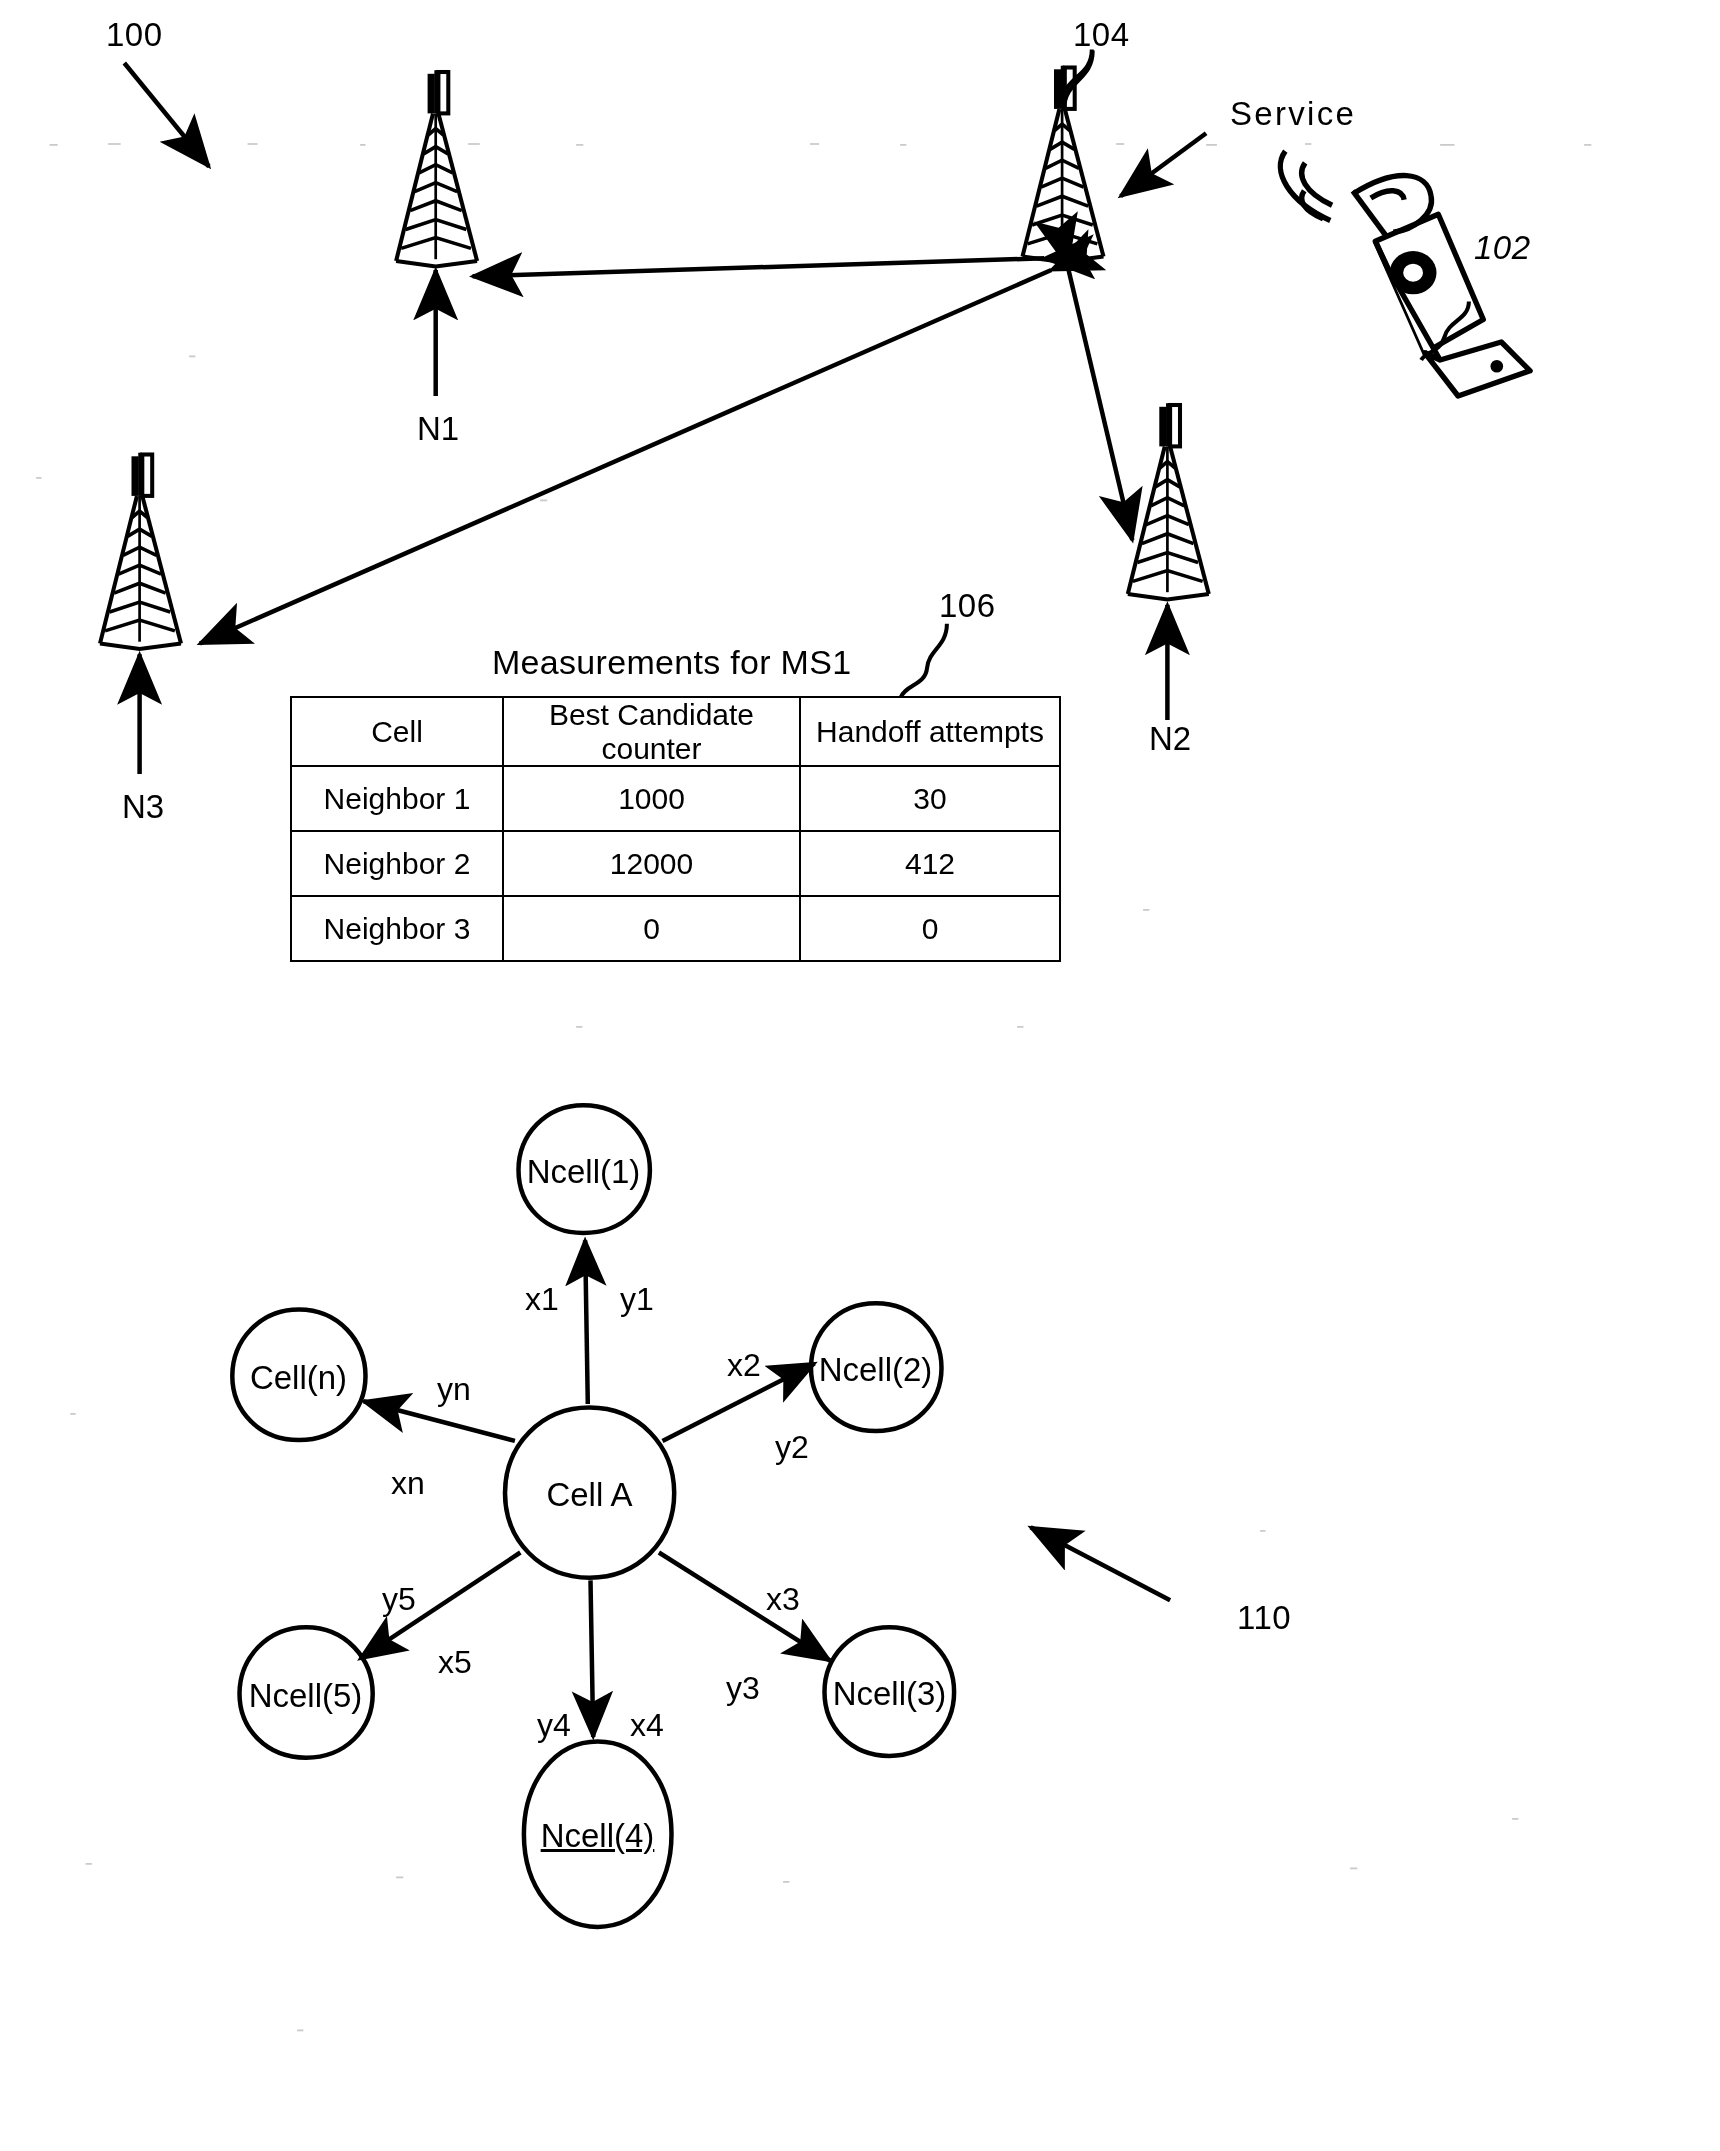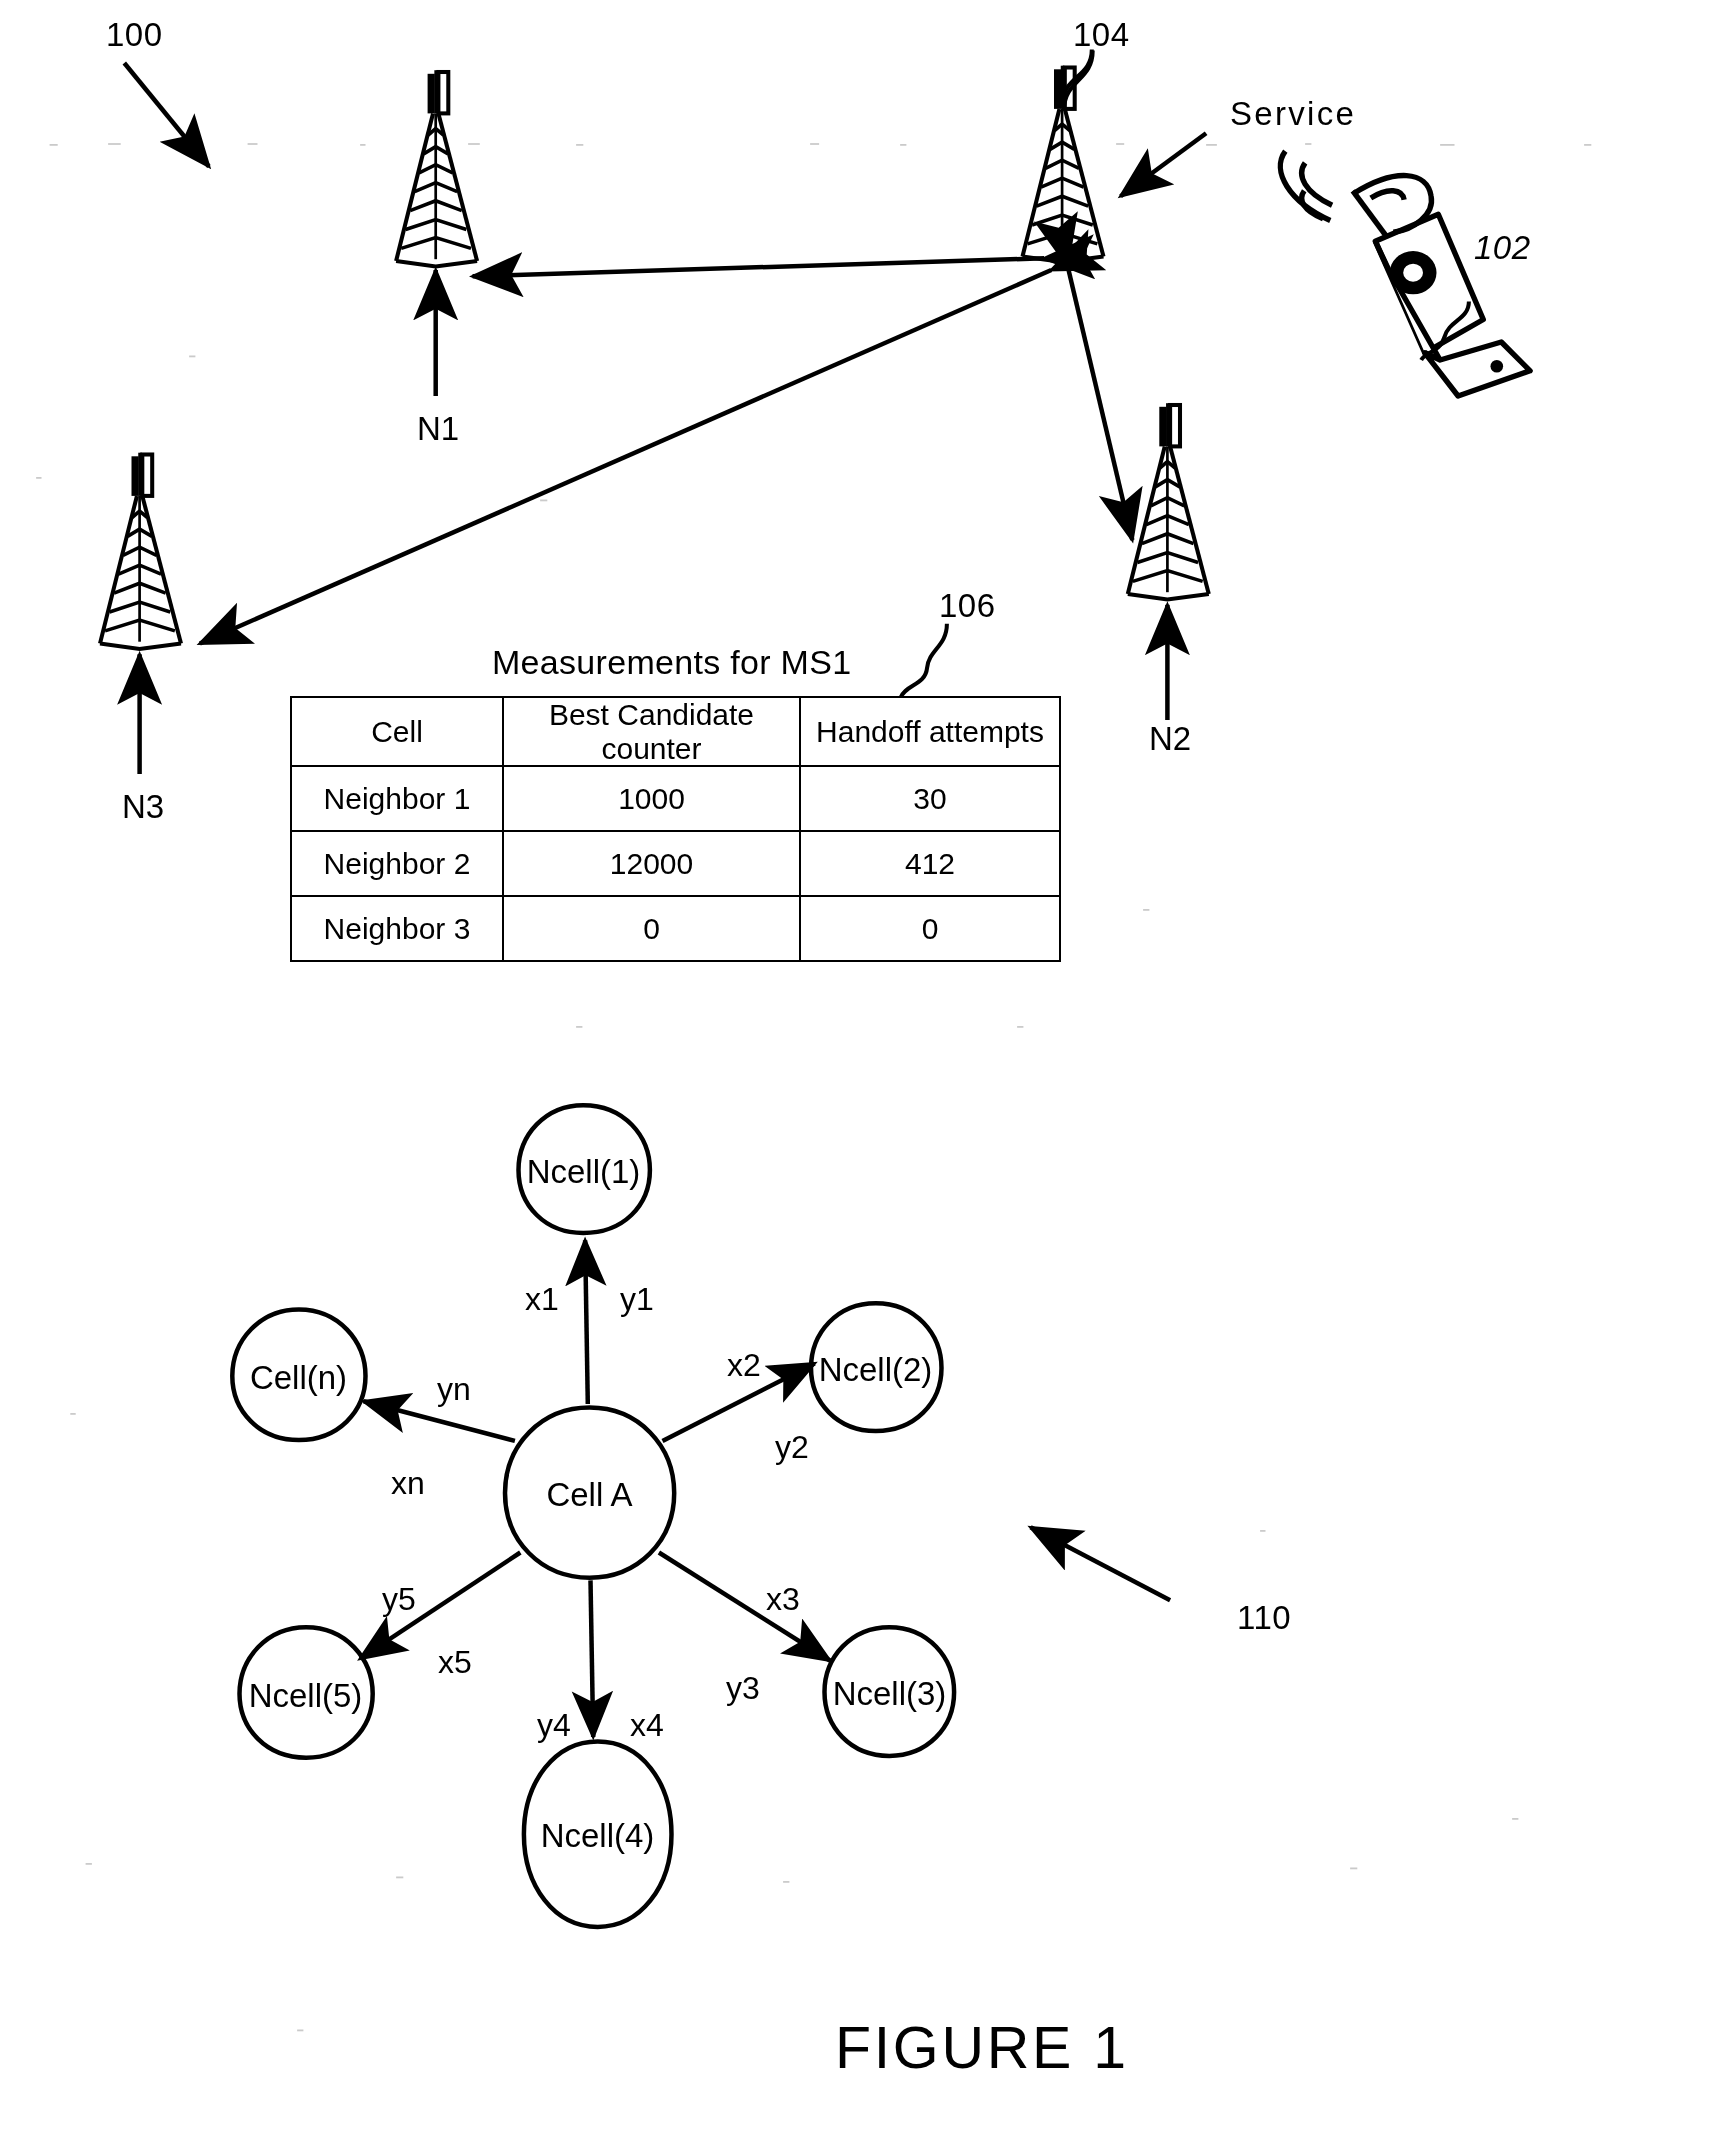--- a/index.html
+++ b/index.html
@@ -279,7 +279,7 @@
   <div class="txt node-lbl" style="left:517px; top:1153px; width:133px; text-align:center;">Ncell(1)</div>
   <div class="txt node-lbl" style="left:809px; top:1351px; width:133px; text-align:center;">Ncell(2)</div>
   <div class="txt node-lbl" style="left:823px; top:1675px; width:133px; text-align:center;">Ncell(3)</div>
-  <div class="txt node-lbl" style="left:531px; top:1817px; width:133px; text-align:center;">Ncell(4)</div>
+  <div class="txt node-lbl" style="left:531px; top:1817px; width:133px; text-align:center;text-decoration:underline;">Ncell(4)</div>
   <div class="txt node-lbl" style="left:239px; top:1677px; width:133px; text-align:center;">Ncell(5)</div>
   <div class="txt node-lbl" style="left:232px; top:1359px; width:133px; text-align:center;">Cell(n)</div>
   <div class="txt node-lbl" style="left:523px; top:1476px; width:133px; text-align:center;">Cell A</div>

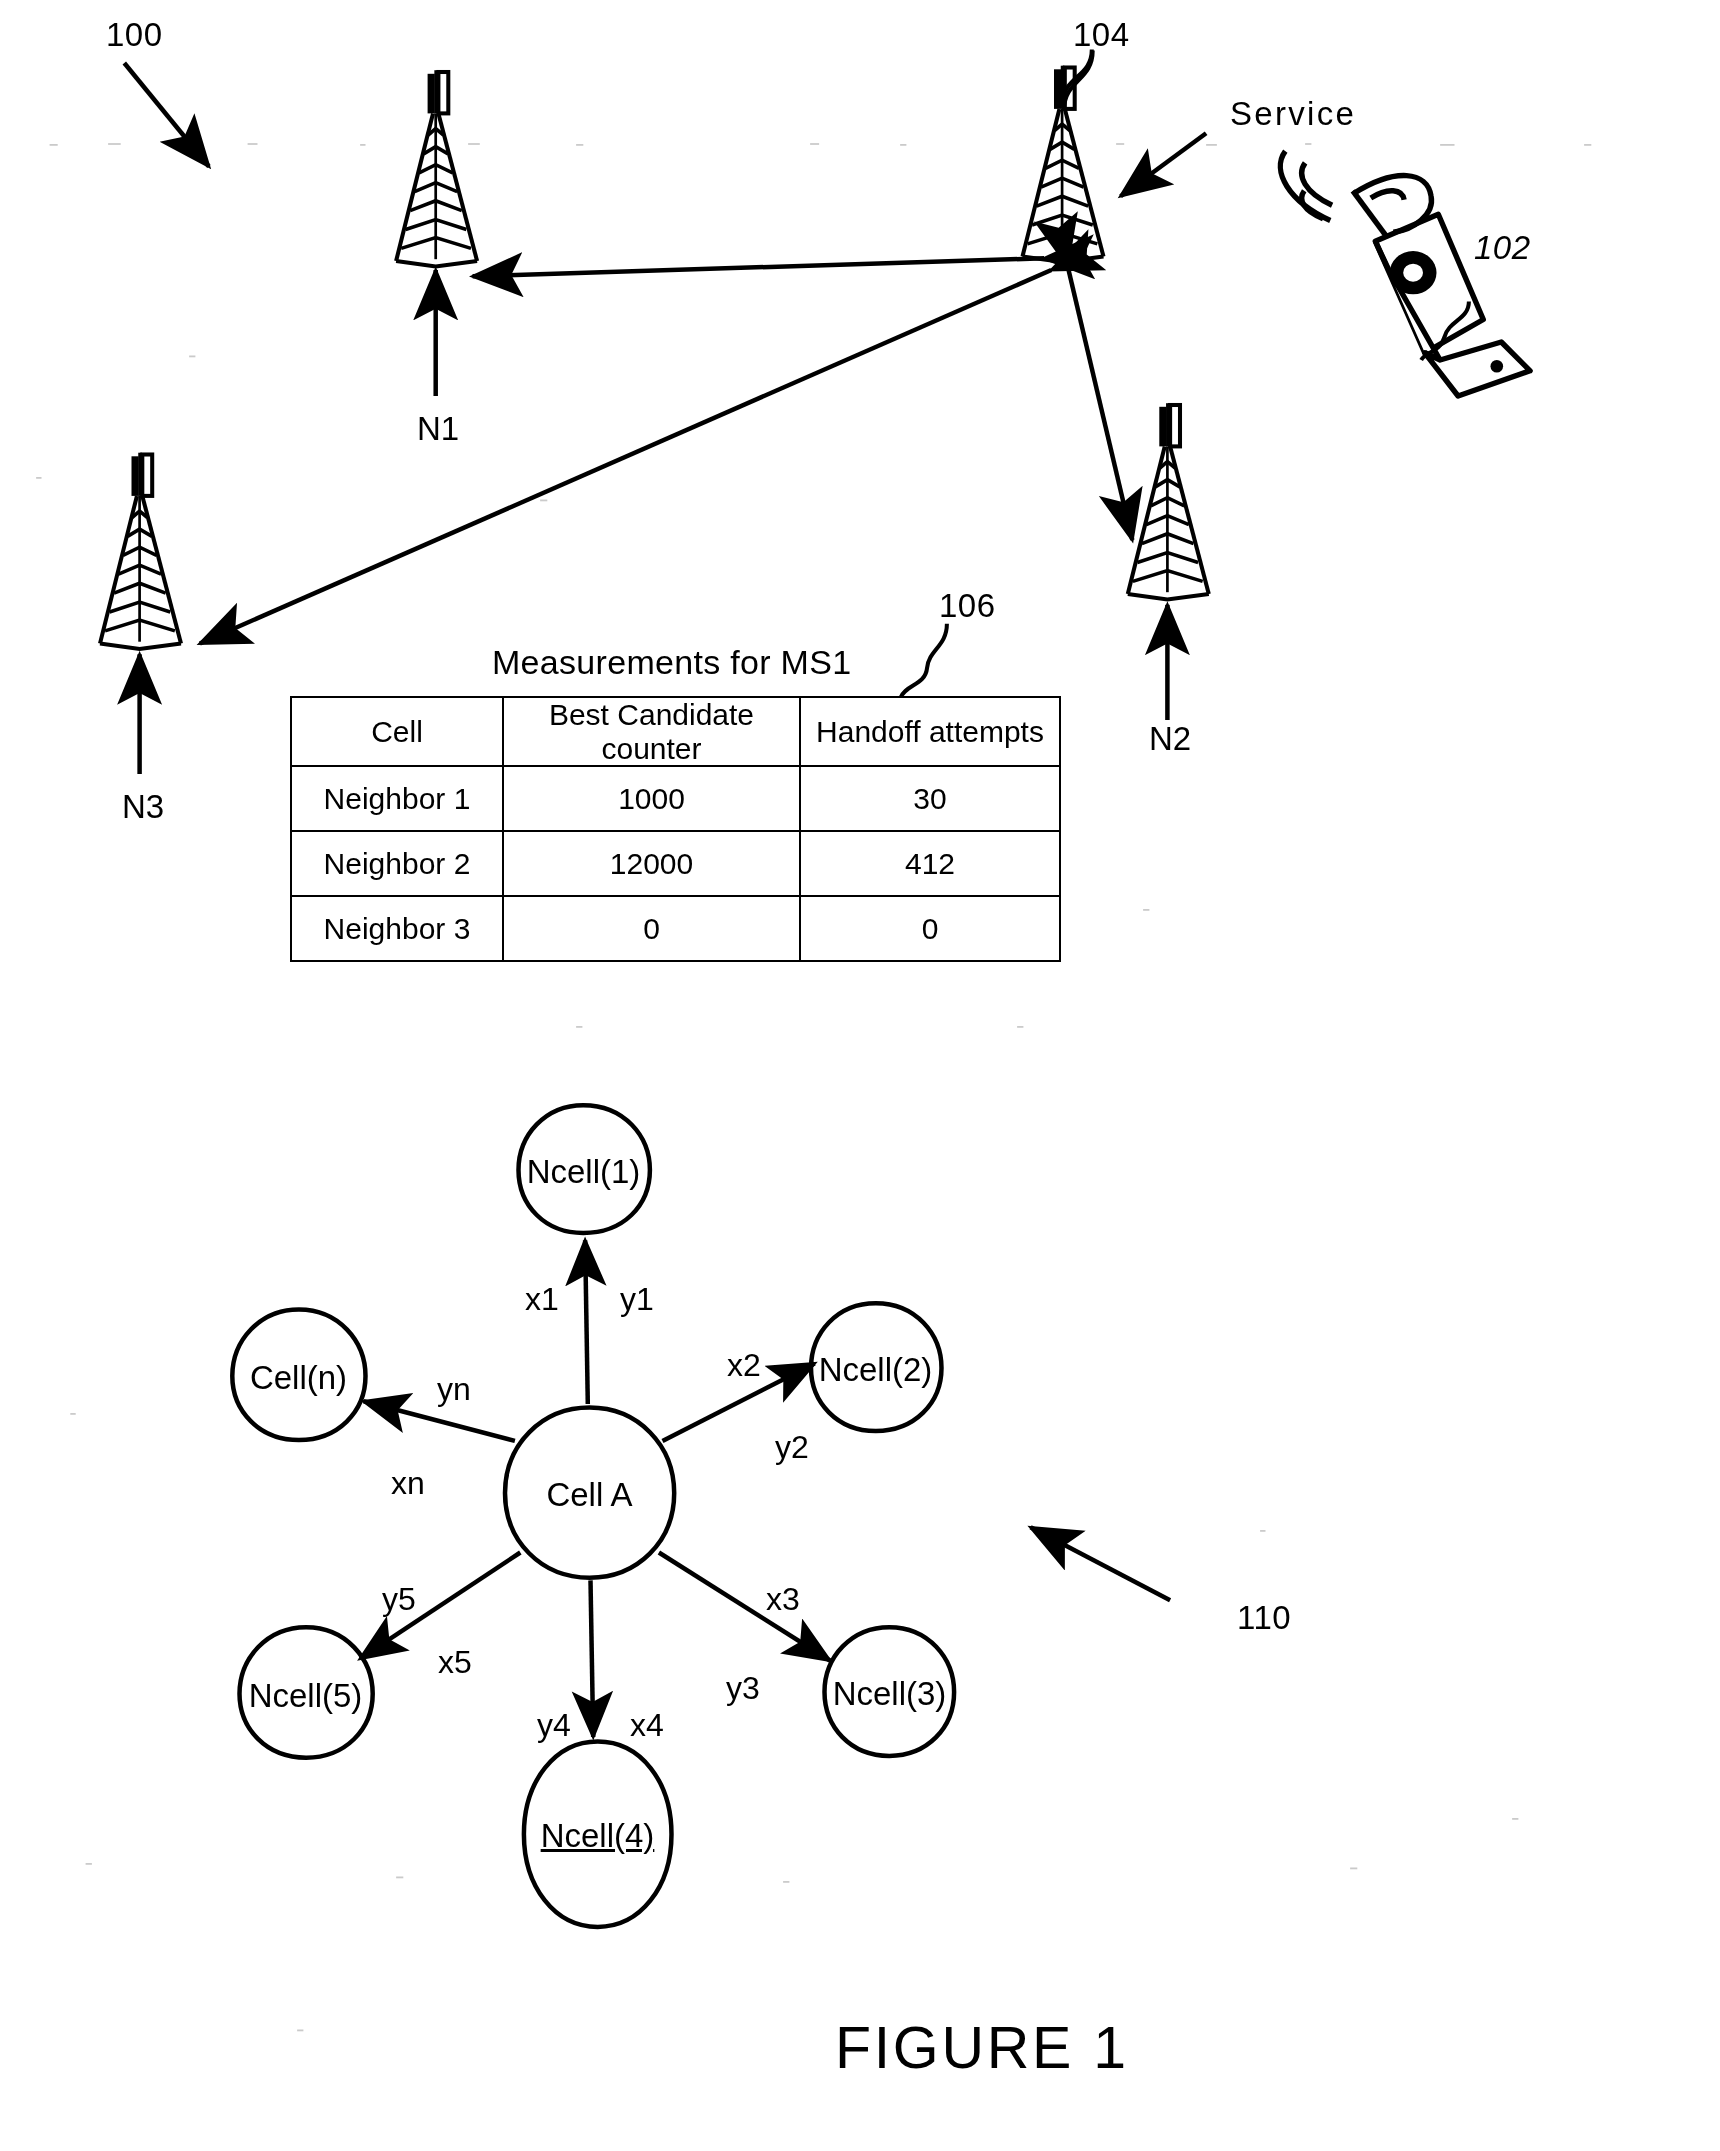--- a/index.html
+++ b/index.html
@@ -302,7 +302,6 @@
   <div class="txt edge-lbl" style="left:391px; top:1465px;">xn</div>
   <div class="txt edge-lbl" style="left:437px; top:1371px;">yn</div>
 
-  <div class="txt fig-cap" style="left:835px; top:2014px;">FIGURE 1</div>
 
 </div>
 

